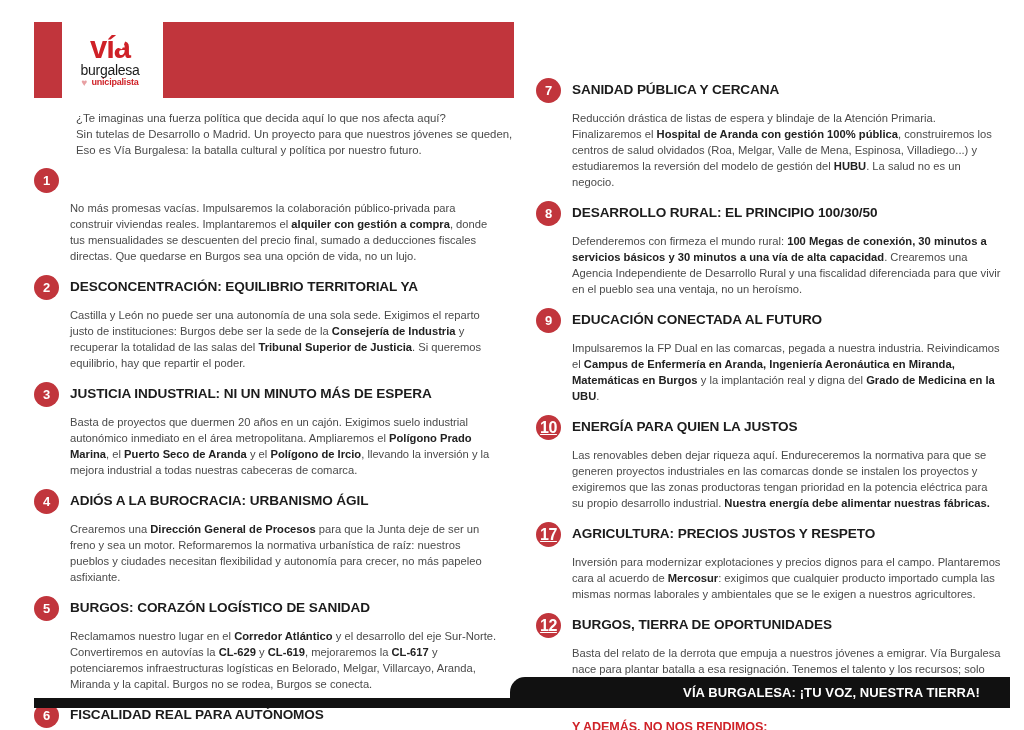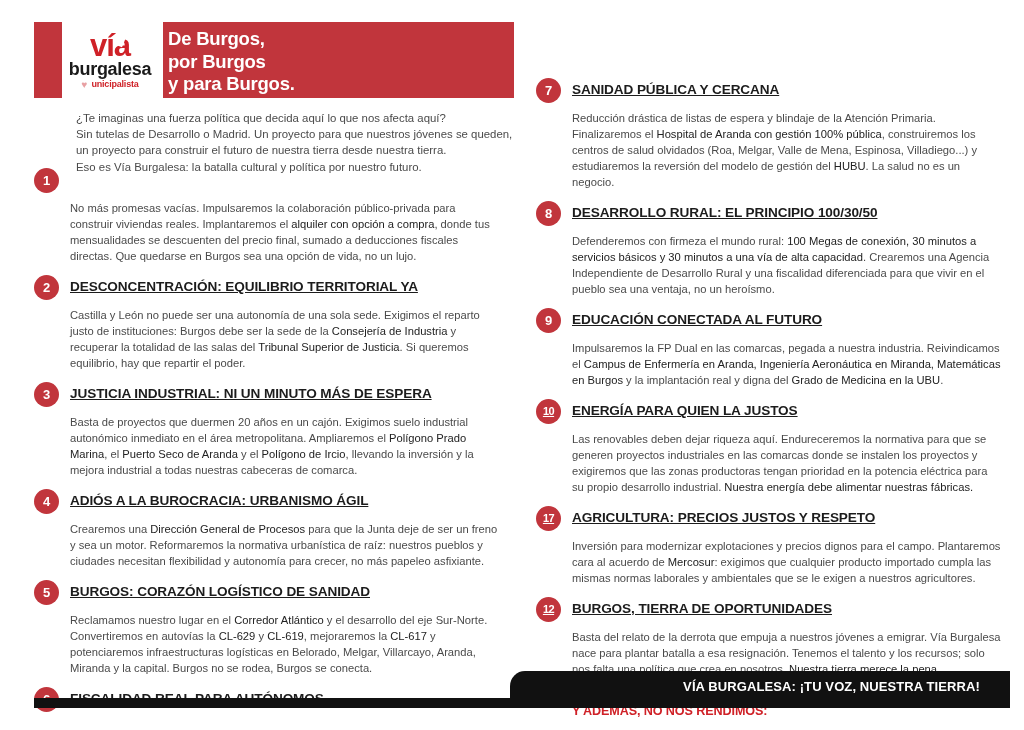--- a/index.html
+++ b/index.html
@@ -257,11 +257,6 @@
     </div>
   </div>
 
-  <div class="header-tagline">
-    <div>De Burgos,</div>
-    <div>por Burgos</div>
-    <div>y para Burgos.</div>
-  </div>
 
   <div class="header-right-white"></div>
 

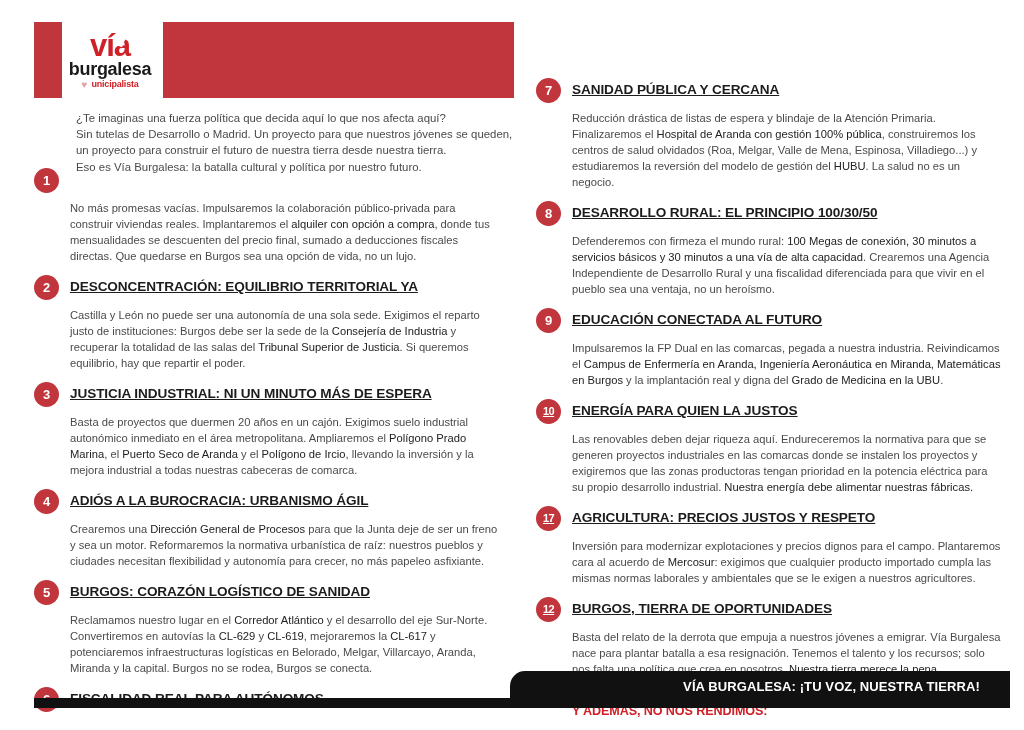--- a/index.html
+++ b/index.html
@@ -76,8 +76,8 @@
     transform: rotate(22deg);
   }
   .logo-burgalesa {
-    font-size: 18px;
-    font-weight: bold;
+    font-size: 14px;
+    font-weight: normal;
     color: #1a1a1a;
     line-height: 1.05;
     letter-spacing: -0.3px;

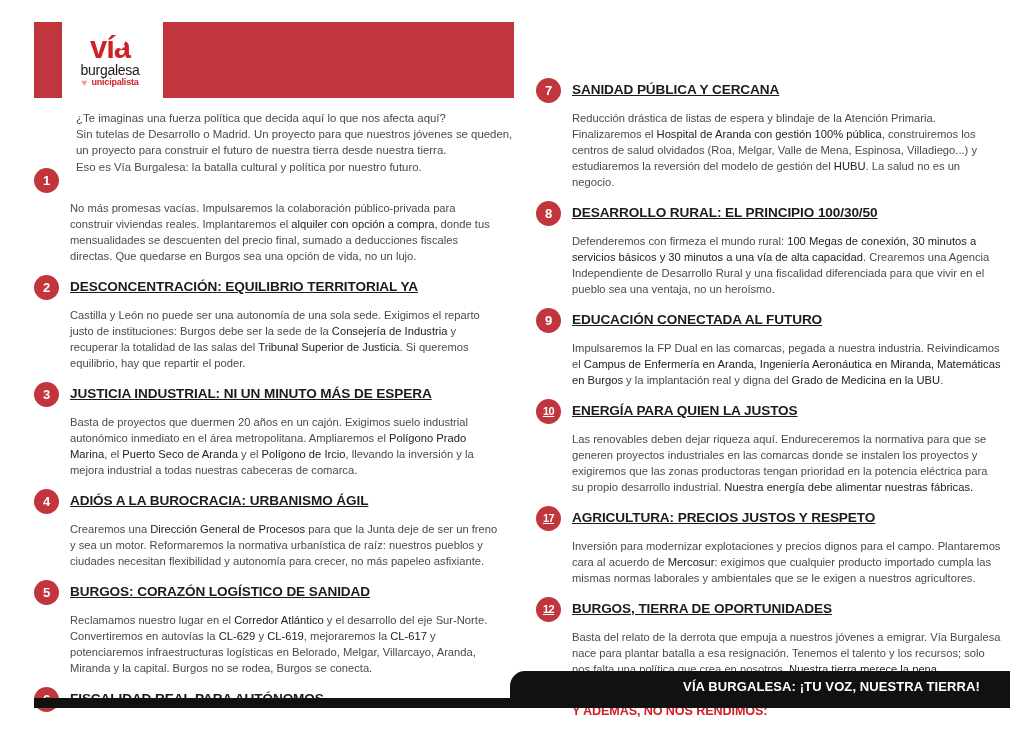--- a/index.html
+++ b/index.html
@@ -181,7 +181,6 @@
     color: #1c1c1c;
     letter-spacing: -0.1px;
     line-height: 1.1;
-    text-decoration: underline;
   }
   .item-body {
     margin-left: 36px;

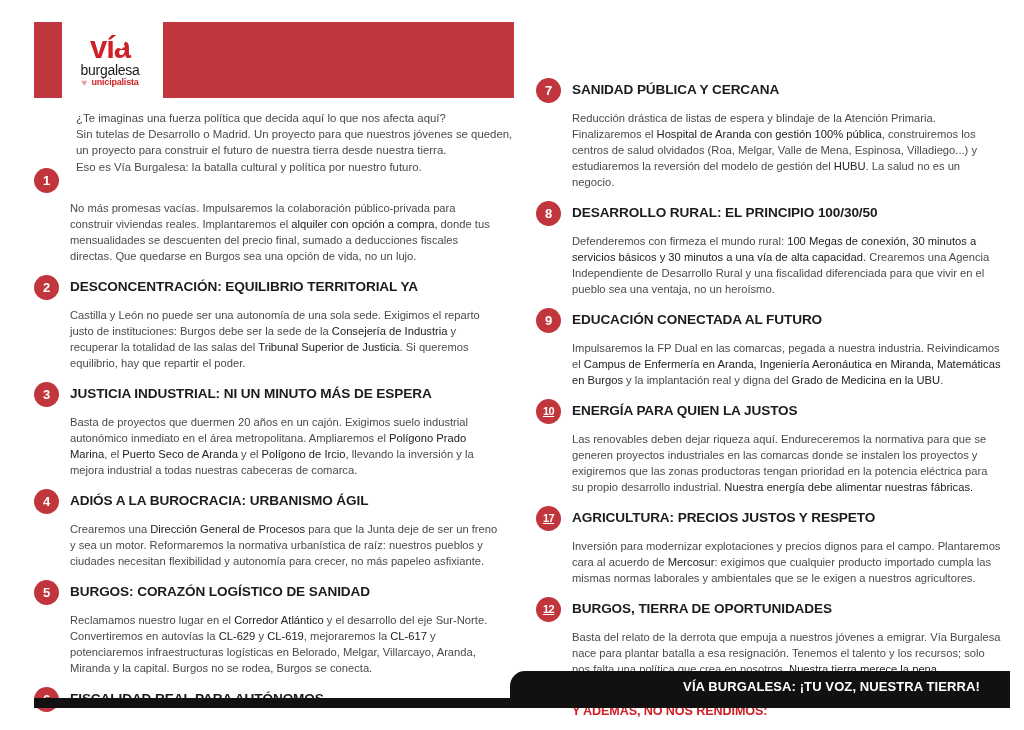--- a/index.html
+++ b/index.html
@@ -189,7 +189,7 @@
     color: #4a4a4a;
     padding-right: 4px;
   }
-  .item-body b { color: #222222; font-weight: normal; }
+  .item-body b { color: #222222; font-weight: bold; }
 
   
   .closing {

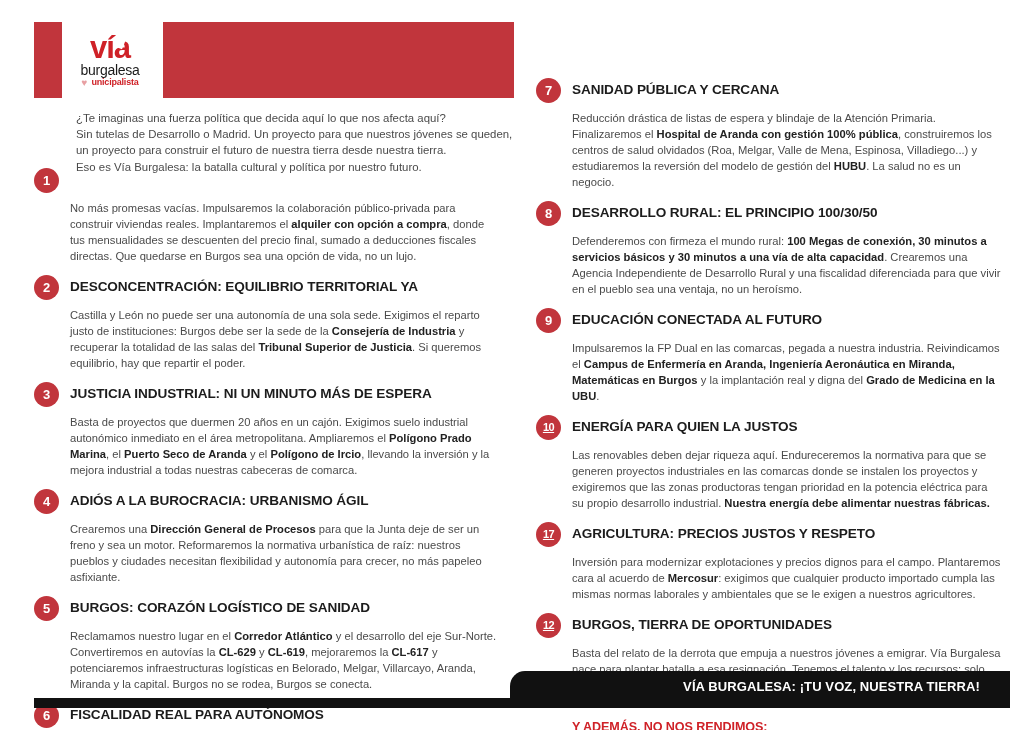--- a/index.html
+++ b/index.html
@@ -262,7 +262,6 @@
   <div class="intro">
     <div>¿Te imaginas una fuerza política que decida aquí lo que nos afecta aquí?</div>
     <div>Sin tutelas de Desarrollo o Madrid. Un proyecto para que nuestros jóvenes se queden,</div>
-    <div>un proyecto para construir el futuro de nuestra tierra desde nuestra tierra.</div>
     <div>Eso es Vía Burgalesa: la batalla cultural y política por nuestro futuro.</div>
   </div>
 

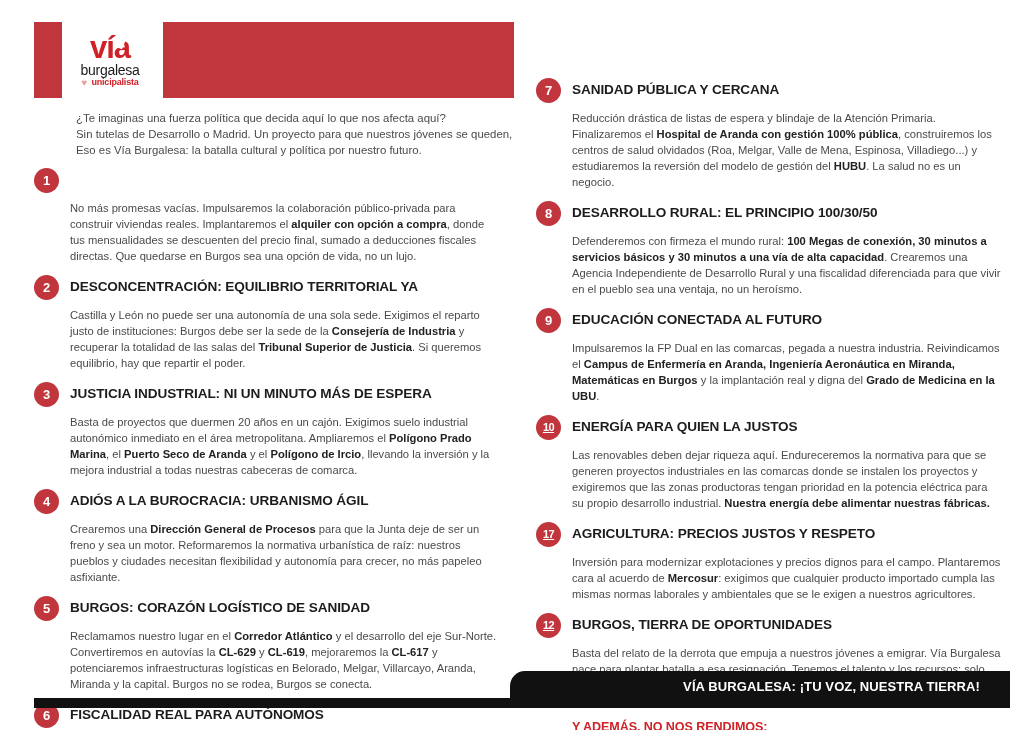--- a/index.html
+++ b/index.html
@@ -270,7 +270,7 @@
         <div class="item-head">
           <div class="badge">1</div>
         </div>
-        <div class="item-body">No más promesas vacías. Impulsaremos la colaboración público-privada para construir viviendas reales. Implantaremos el <b>alquiler con opción a compra</b>, donde tus mensualidades se descuenten del precio final, sumado a deducciones fiscales directas. Que quedarse en Burgos sea una opción de vida, no un lujo.</div>
+        <div class="item-body">No más promesas vacías. Impulsaremos la colaboración público-privada para construir viviendas reales. Implantaremos el <b>alquiler con gestión a compra</b>, donde tus mensualidades se descuenten del precio final, sumado a deducciones fiscales directas. Que quedarse en Burgos sea una opción de vida, no un lujo.</div>
       </div>
       <div class="item">
         <div class="item-head">

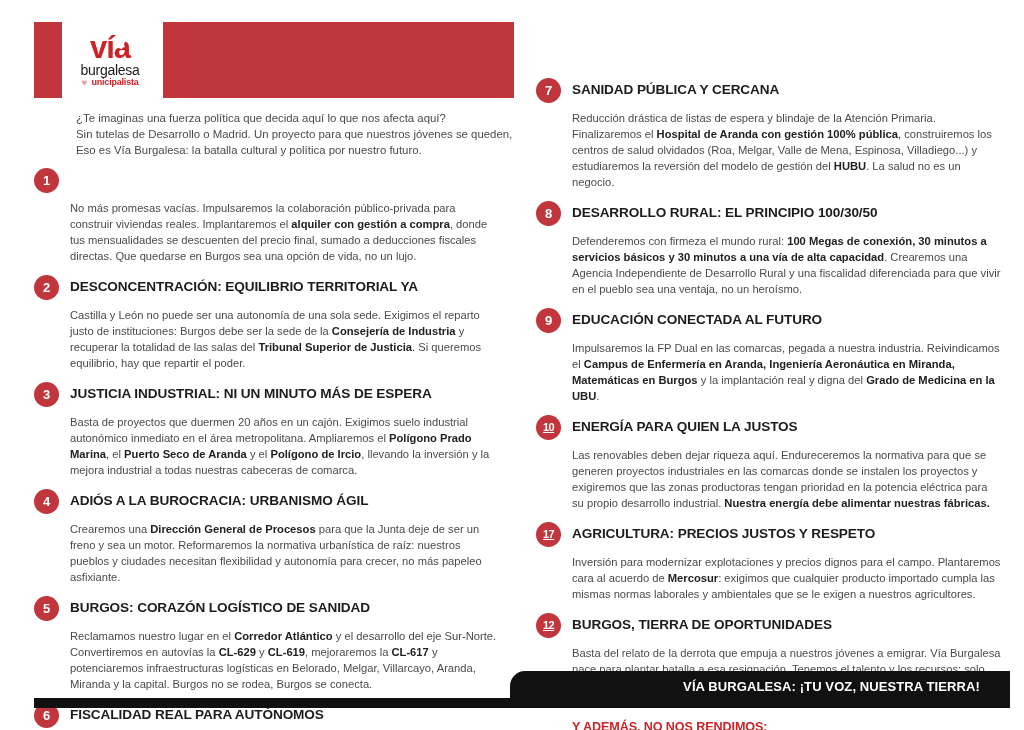--- a/index.html
+++ b/index.html
@@ -174,7 +174,7 @@
     justify-content: center;
     line-height: 1;
   }
-  .badge.wide { font-size: 11px; letter-spacing: -0.5px; text-decoration: underline; }
+  .badge.wide { font-size: 16px; letter-spacing: -0.5px; text-decoration: underline; }
   .item-title {
     font-size: 13.6px;
     font-weight: bold;

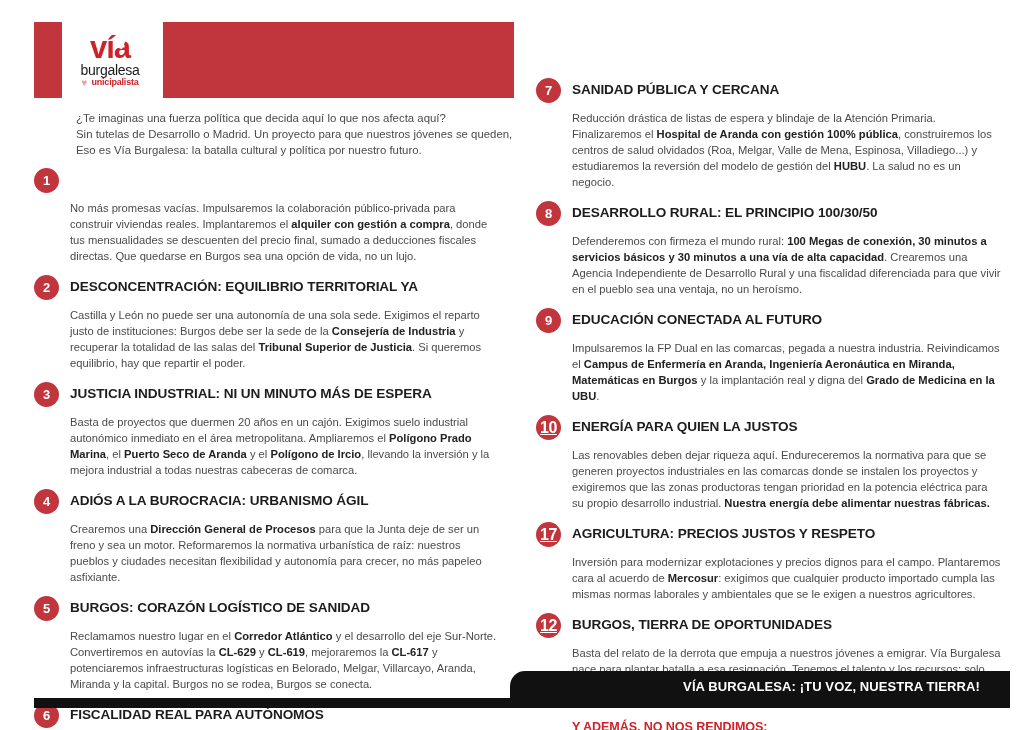--- a/index.html
+++ b/index.html
@@ -217,7 +217,7 @@
   .footer-block {
     position: absolute;
     left: 510px;
-    bottom: 28px;
+    bottom: 22px;
     width: 500px;
     height: 31px;
     background: #111111;

